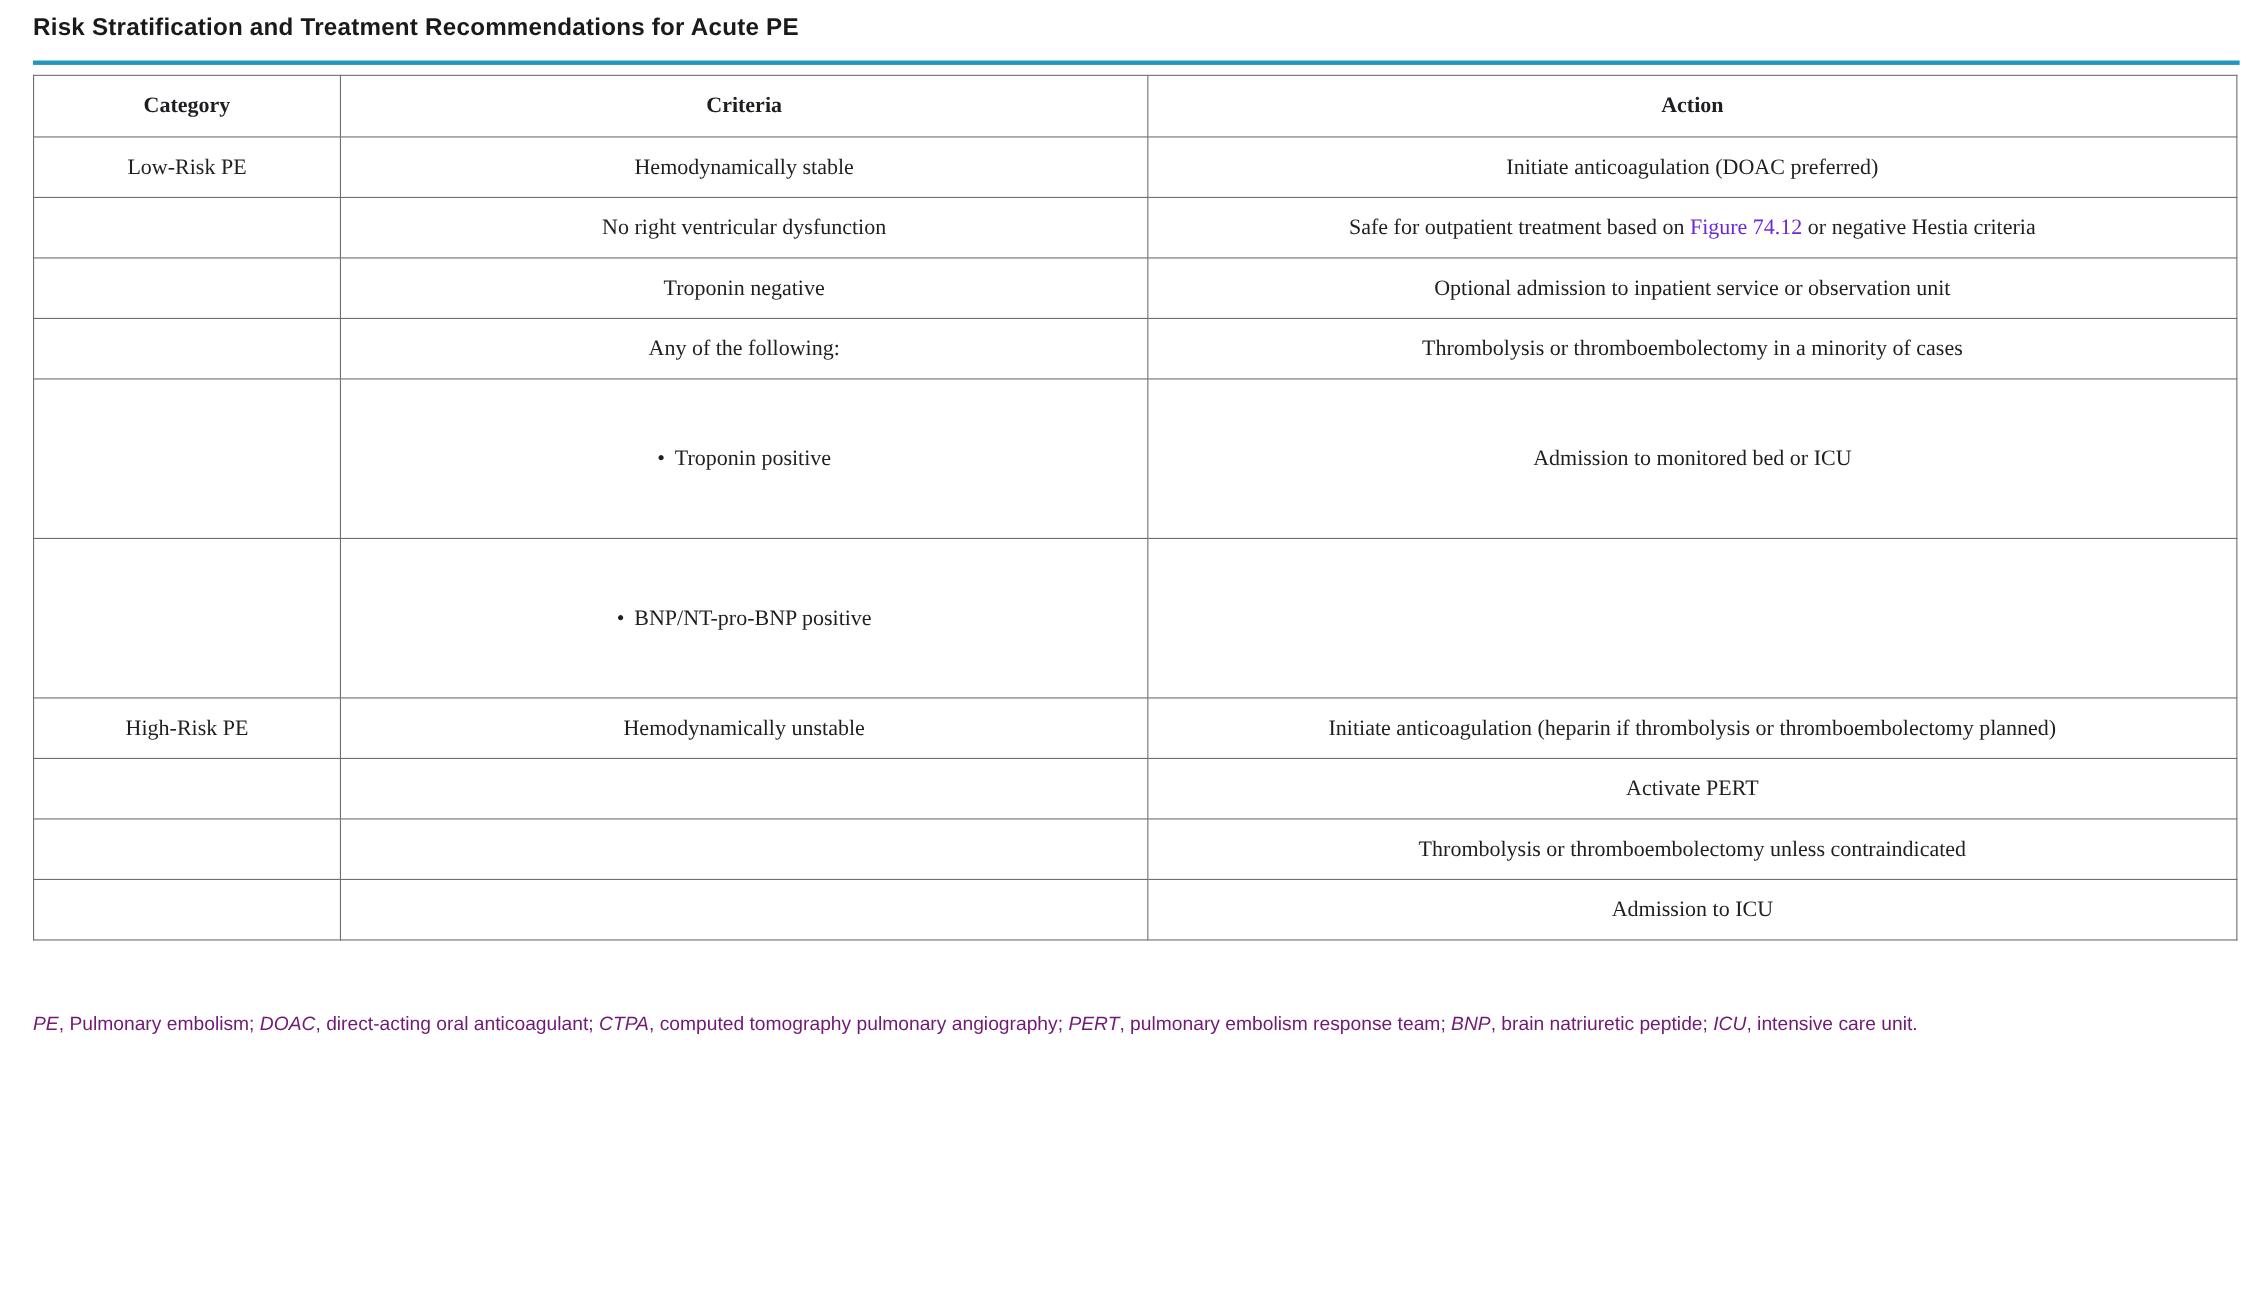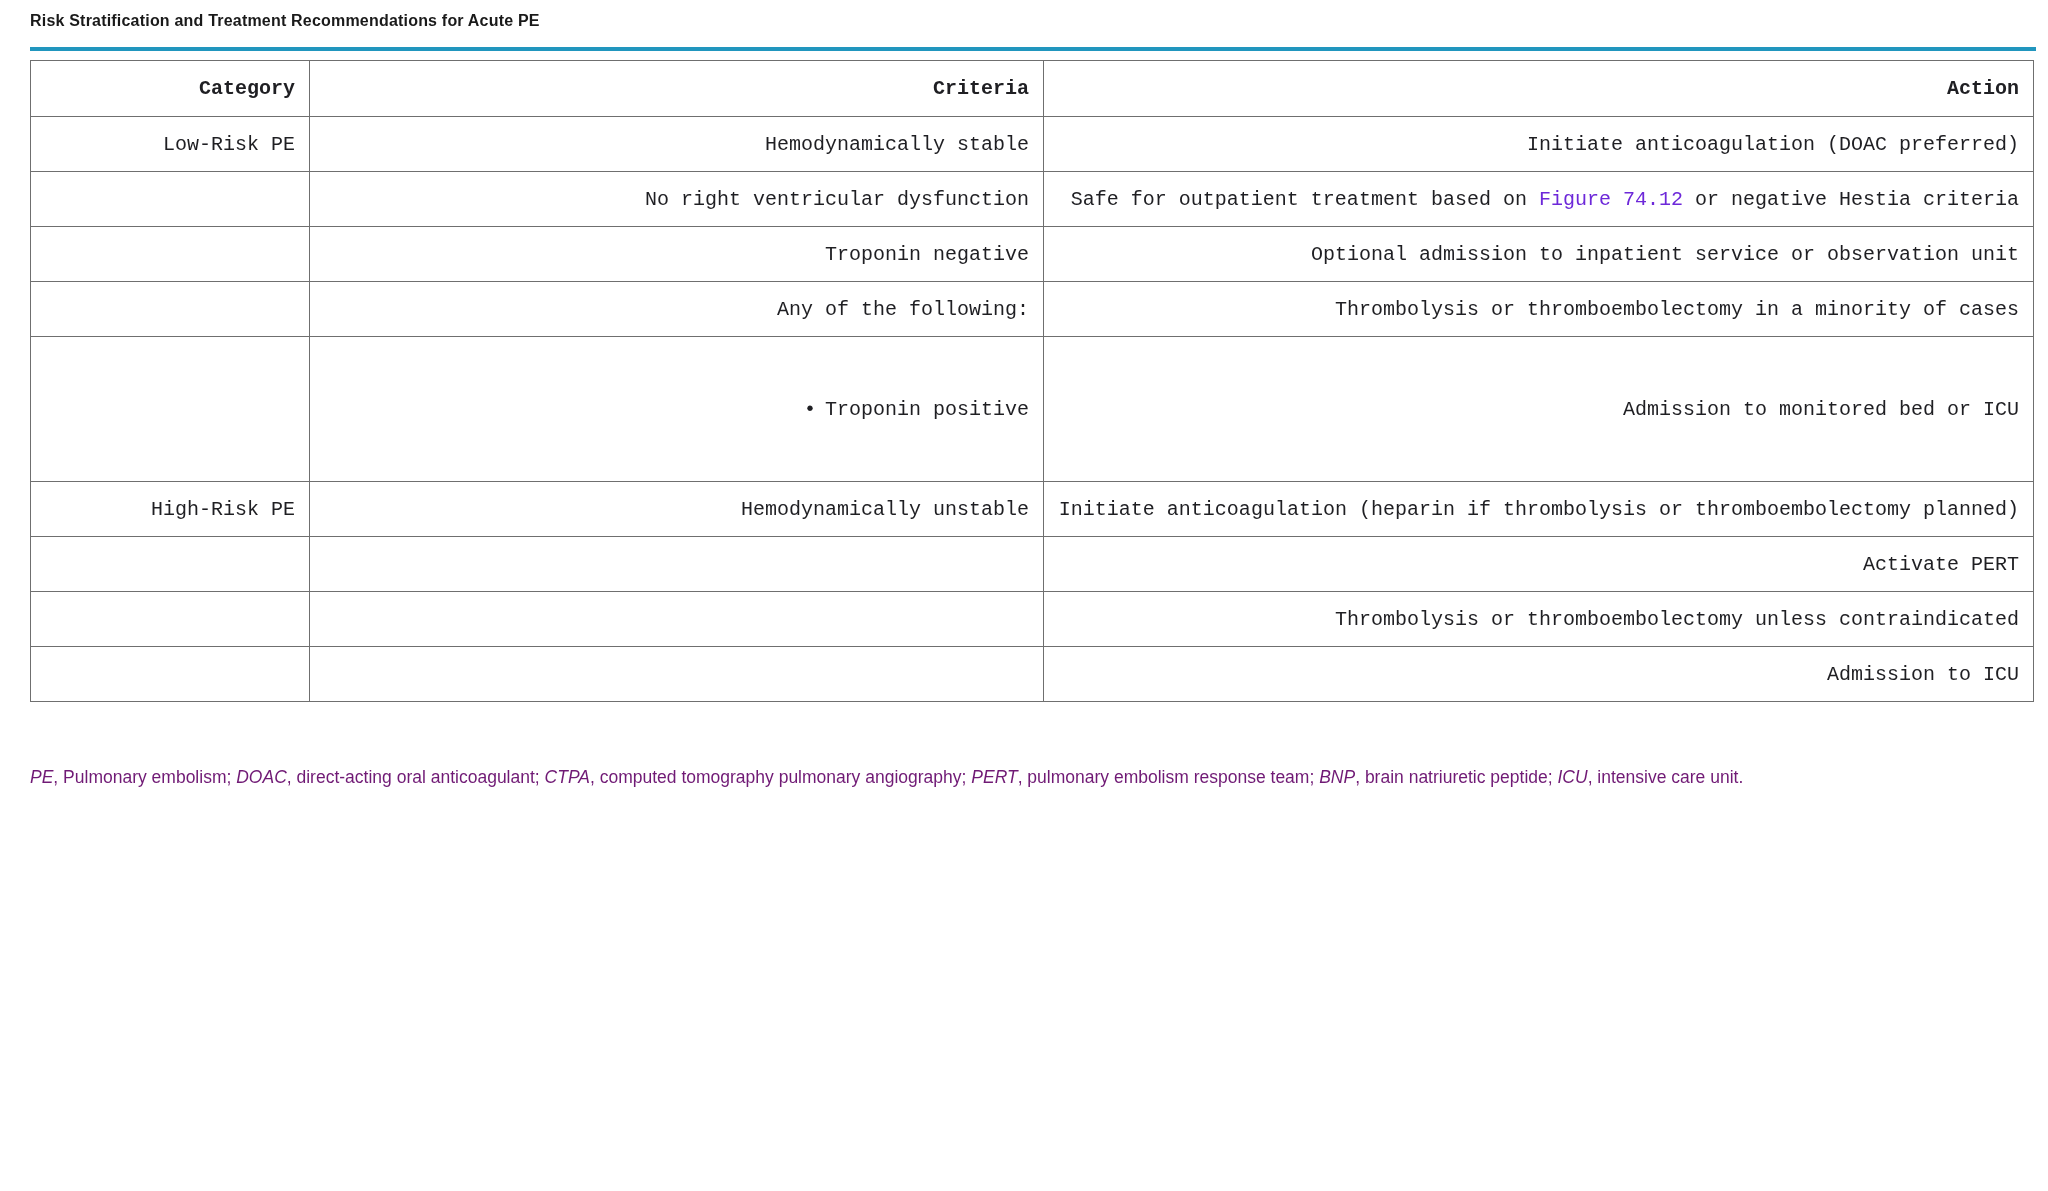--- a/index.html
+++ b/index.html
@@ -14,7 +14,7 @@
     padding: 10px 12px 0 30px;
   }
   .page-title {
-    font-size: 16px;
+    font-size: 22px;
     font-weight: bold;
     color: #1a1a1a;
     letter-spacing: 0.2px;

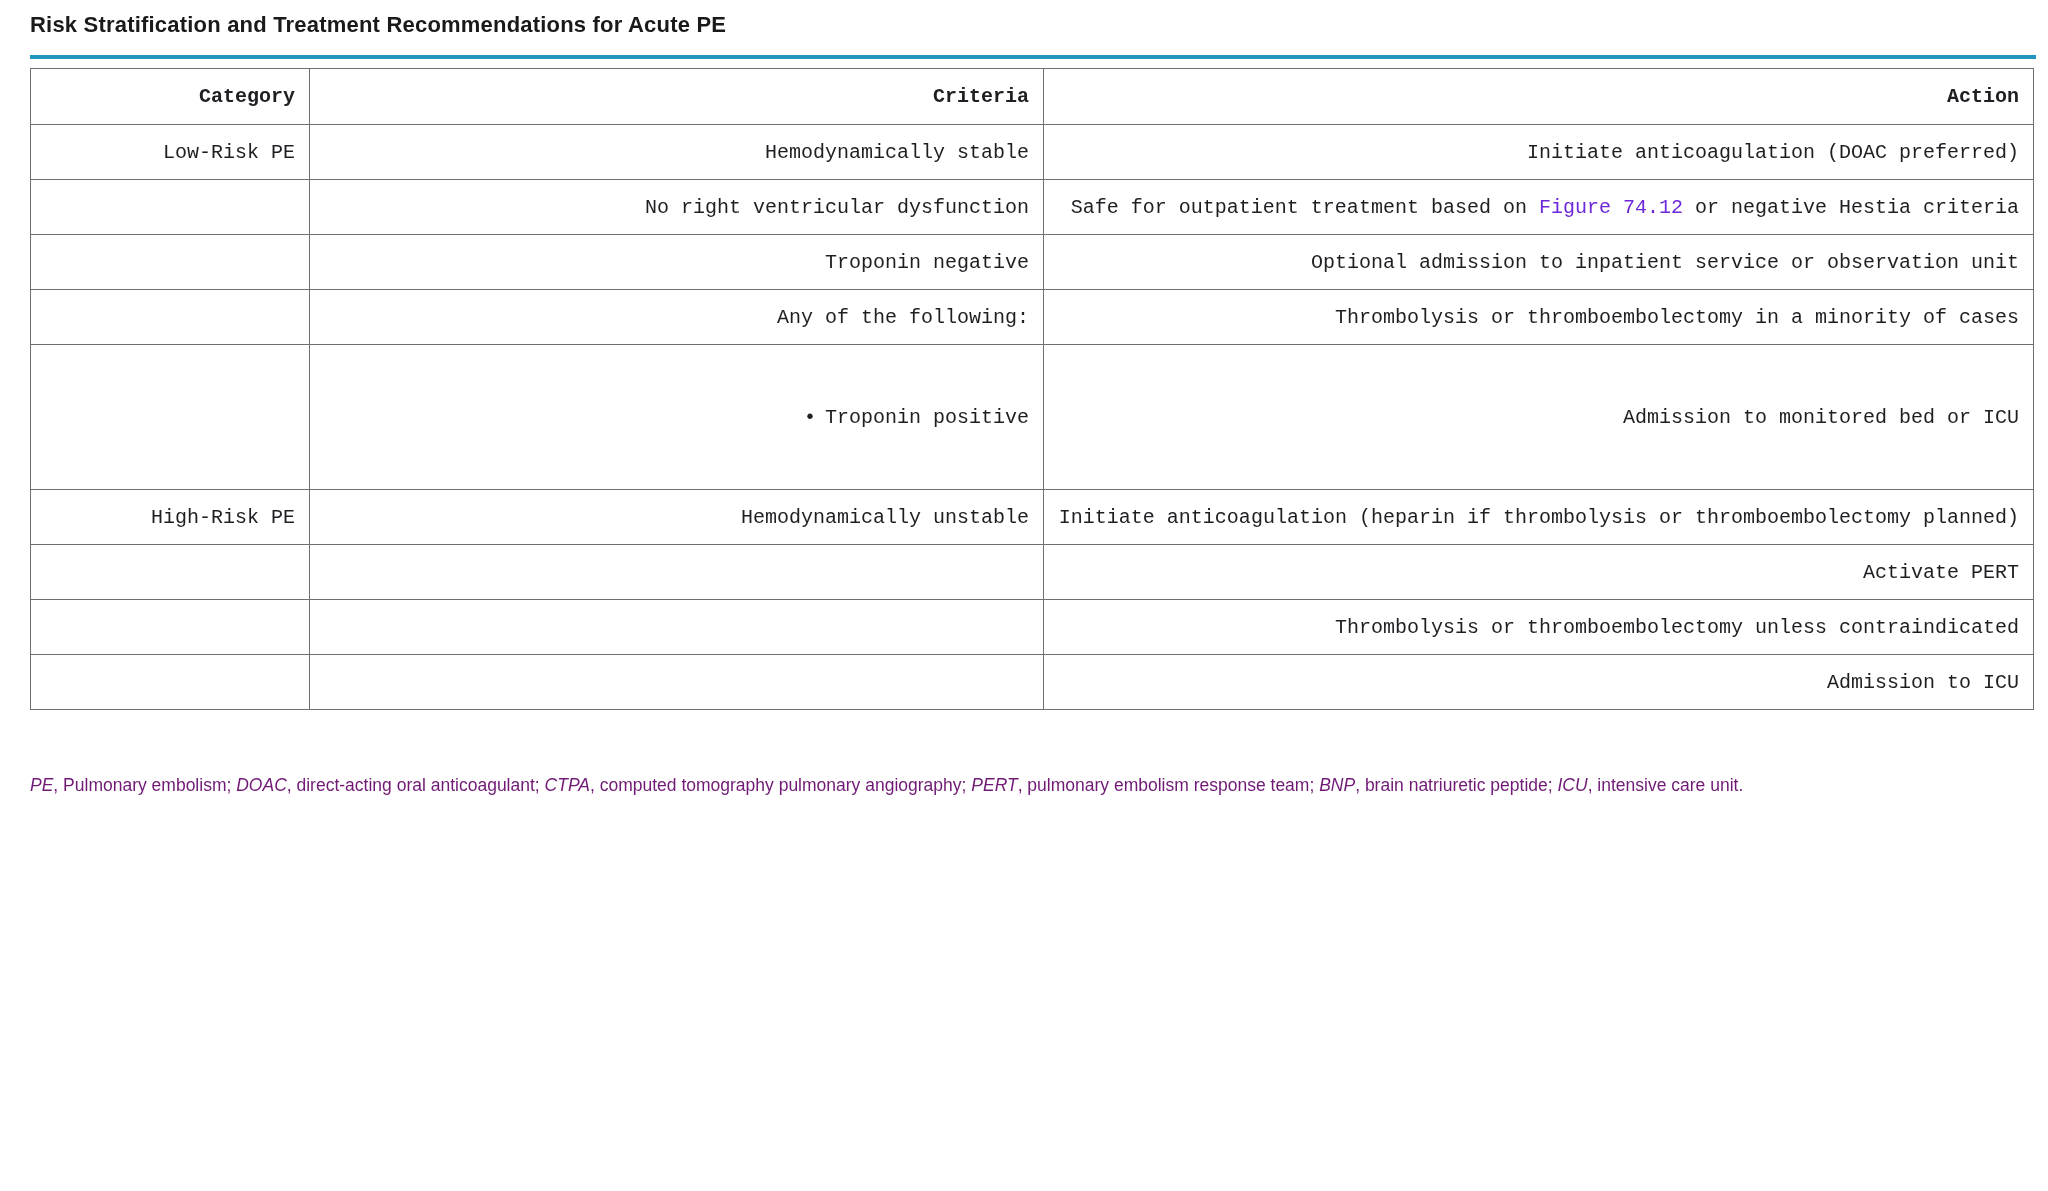--- a/index.html
+++ b/index.html
@@ -41,12 +41,11 @@
   table.risk-table th,
   table.risk-table td {
     border: 1px solid #6f6f6f;
-    padding: 2px 14px;
+    padding: 2px 0;
     vertical-align: middle;
-    text-align: right;
+    text-align: center;
     font-weight: normal;
     overflow: hidden;
-    font-family: Liberation Mono, monospace;
   }
   table.risk-table th {
     font-weight: bold;

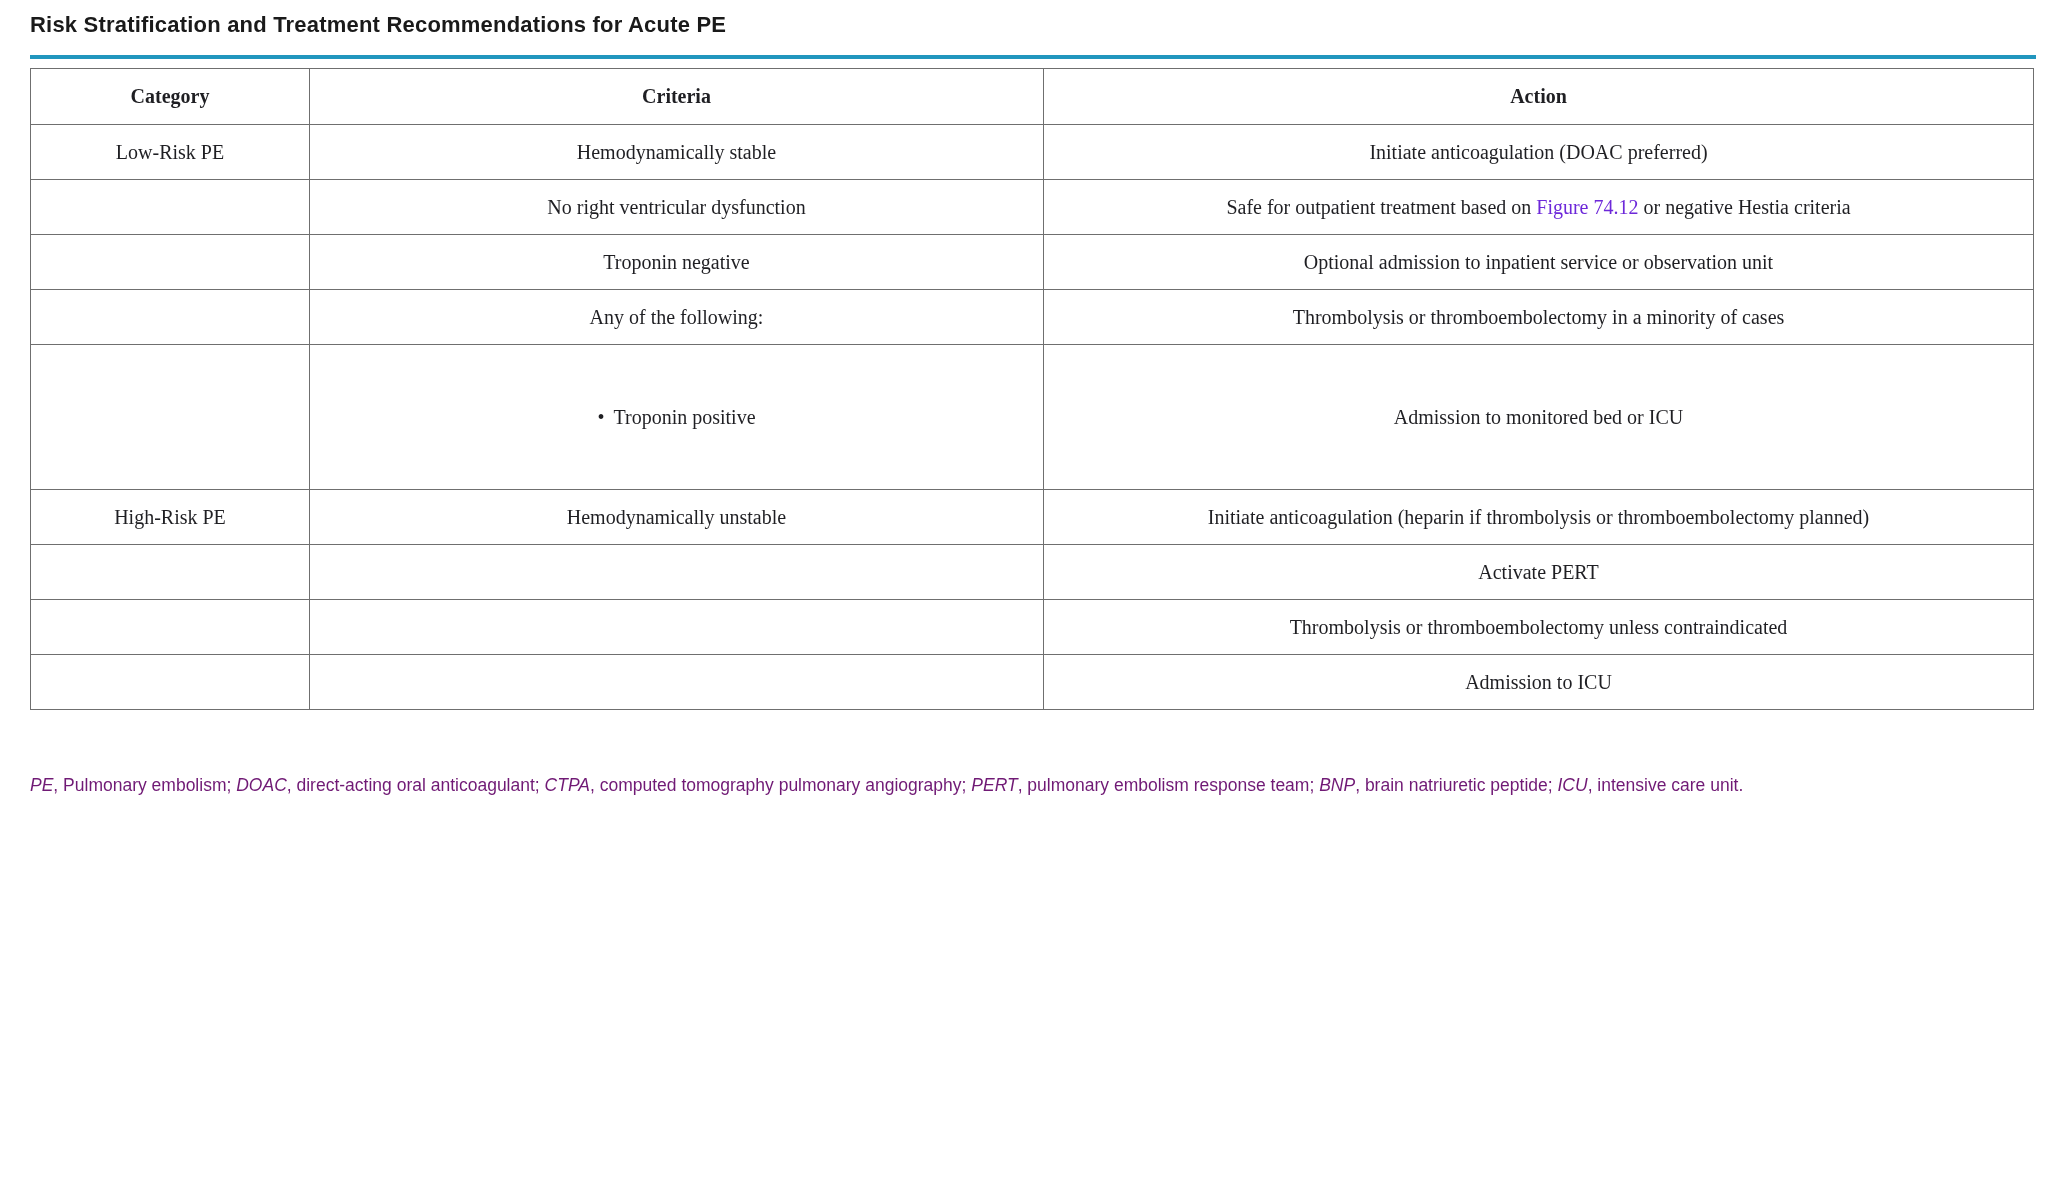--- a/index.html
+++ b/index.html
@@ -124,6 +124,11 @@
           <td class="cell-criteria cell-bullet"><span class="bullet-glyph">•</span>Troponin positive</td>
           <td class="cell-action cell-top">Admission to monitored bed or ICU</td>
         </tr>
+        <tr class="row-tall">
+          <td class="cell-category"></td>
+          <td class="cell-criteria cell-bullet"><span class="bullet-glyph">•</span>BNP/NT-pro-BNP positive</td>
+          <td class="cell-action cell-top"></td>
+        </tr>
         <tr class="row-std">
           <td class="cell-category">High-Risk PE</td>
           <td class="cell-criteria">Hemodynamically unstable</td>

